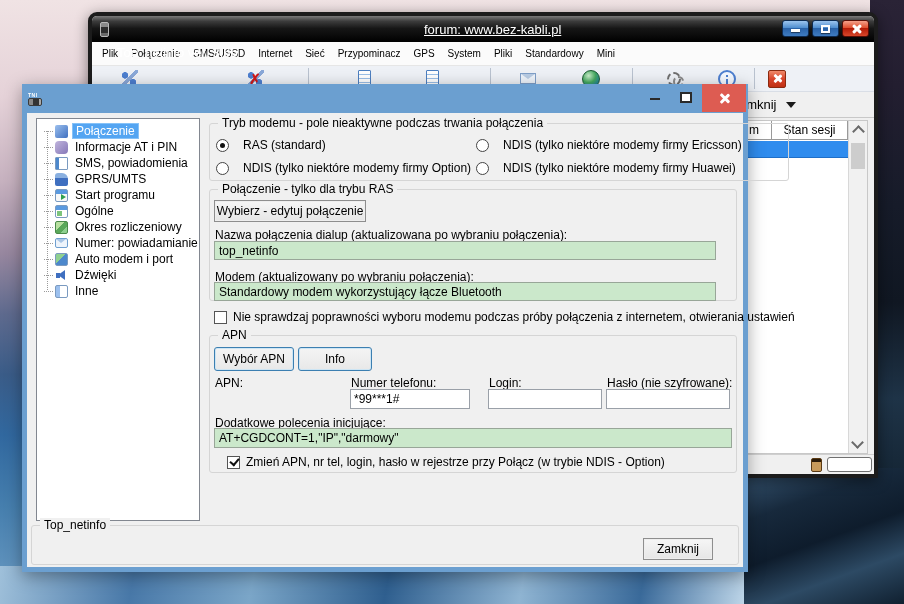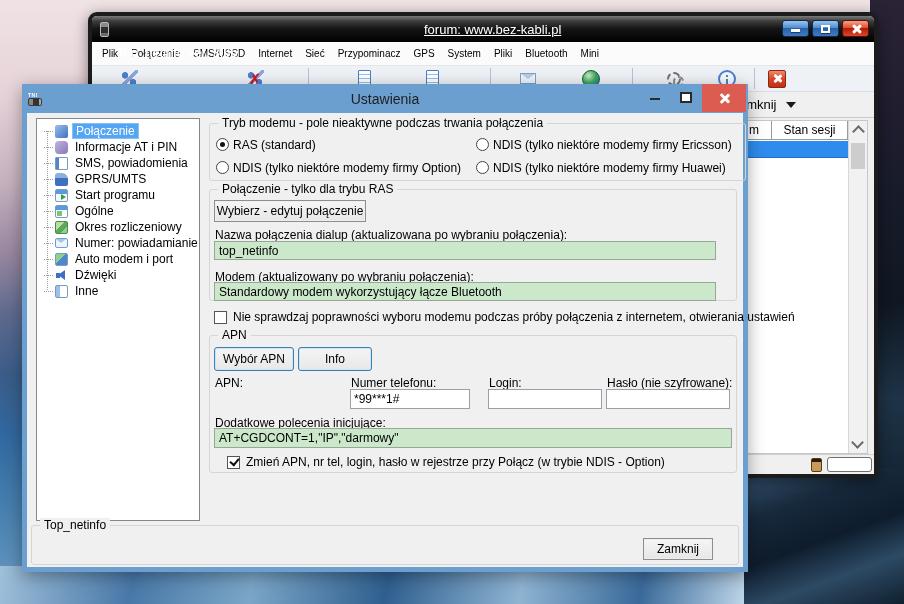--- a/index.html
+++ b/index.html
@@ -183,7 +183,7 @@
     <span>GPS</span>
     <span>System</span>
     <span>Pliki</span>
-    <span>Bluetooth</span>
+    <span>Standardowy</span>
     <span>Mini</span>
   </div>
 

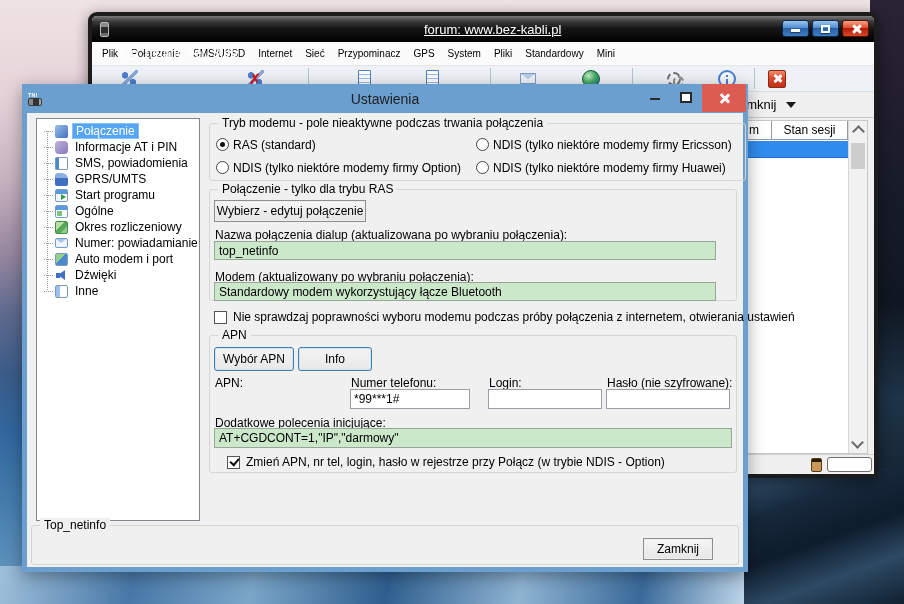--- a/index.html
+++ b/index.html
@@ -240,7 +240,6 @@
       <span class="dlg-icon-label">TNI</span>
       <span class="dlg-icon-device"></span>
     </div>
-    <div class="dlg-title">Ustawienia</div>
     <div class="dlg-ctrl-min"></div>
     <div class="dlg-ctrl-max"></div>
     <div class="dlg-ctrl-close">

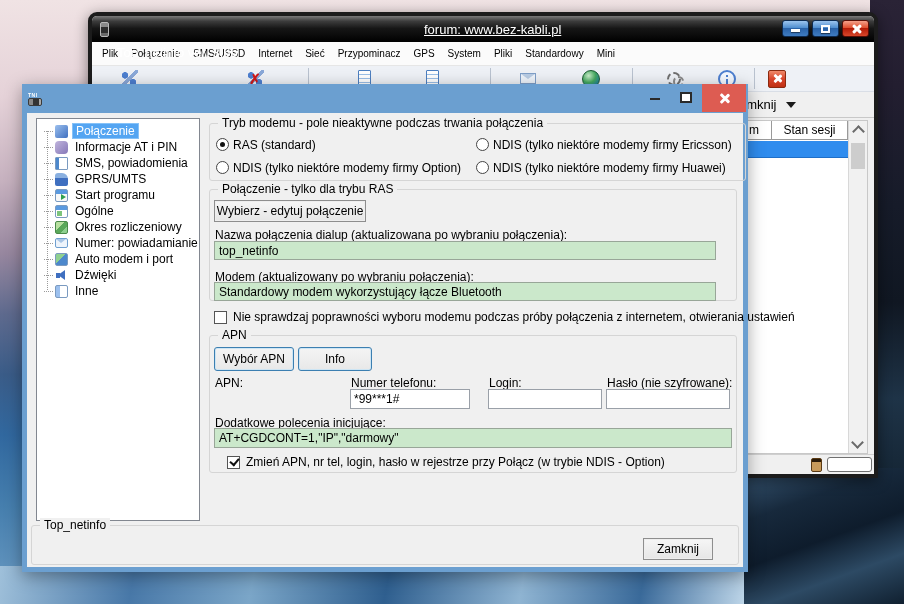--- a/index.html
+++ b/index.html
@@ -124,7 +124,7 @@
   
   .group { position:absolute; border:1px solid #d5d5d5; border-radius:3px; }
   .group-title { position:absolute; left:8px; top:-8px; background:#f0f0f0; padding:0 4px; white-space:nowrap; }
-  .g-modem { left:182px; top:10px; width:537px; height:58px; }
+  .g-modem { left:182px; top:10px; width:580px; height:58px; }
   .g-conn  { left:182px; top:76px; width:528px; height:112px; }
   .g-apn   { left:182px; top:222px; width:528px; height:138px; }
   .g-status{ left:4px; top:412px; width:708px; height:40px; background:#f0f0f0; }

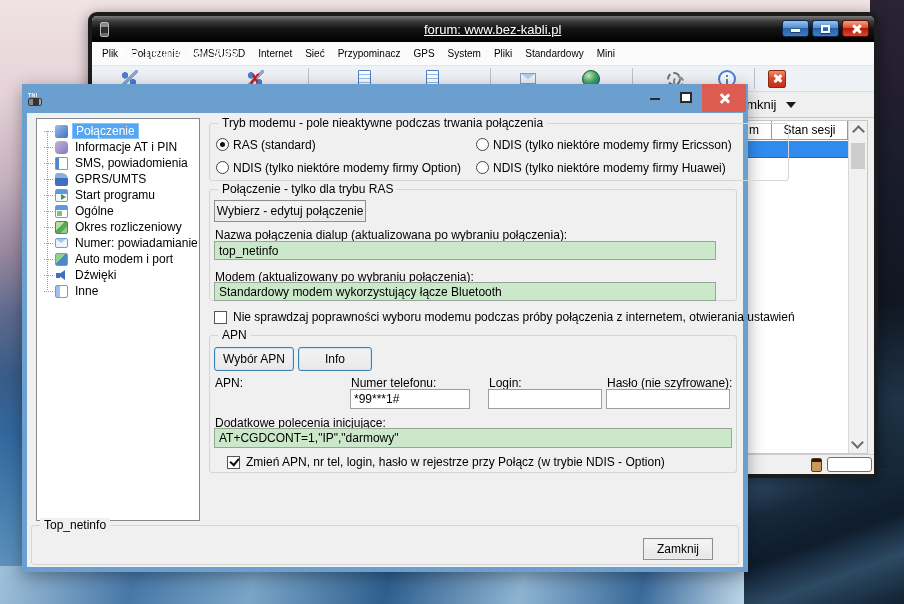--- a/index.html
+++ b/index.html
@@ -129,7 +129,7 @@
   .g-apn   { left:182px; top:222px; width:528px; height:138px; }
   .g-status{ left:4px; top:412px; width:708px; height:40px; background:#f0f0f0; }
 
-  .radio-row { position:absolute; display:flex; align-items:flex-start; gap:4px; white-space:nowrap; }
+  .radio-row { position:absolute; display:flex; align-items:center; gap:14px; white-space:nowrap; }
   .radio { width:13px; height:13px; border:1px solid #444; border-radius:50%; background:#fff; position:relative; flex:0 0 13px; }
   .radio.checked::after { content:''; position:absolute; left:3px; top:3px; width:5px; height:5px; border-radius:50%; background:#111; }
   .checkbox-row { position:absolute; display:flex; align-items:center; gap:6px; white-space:nowrap; }

